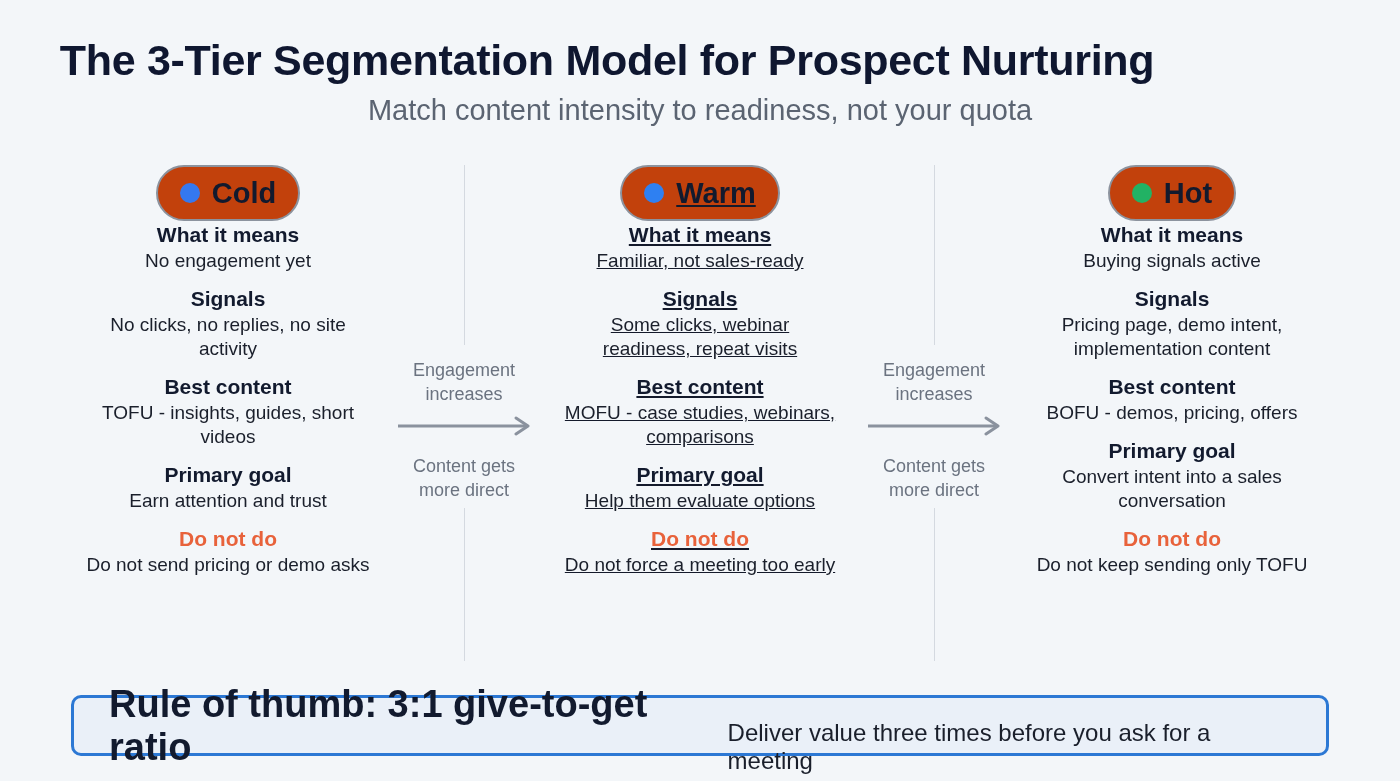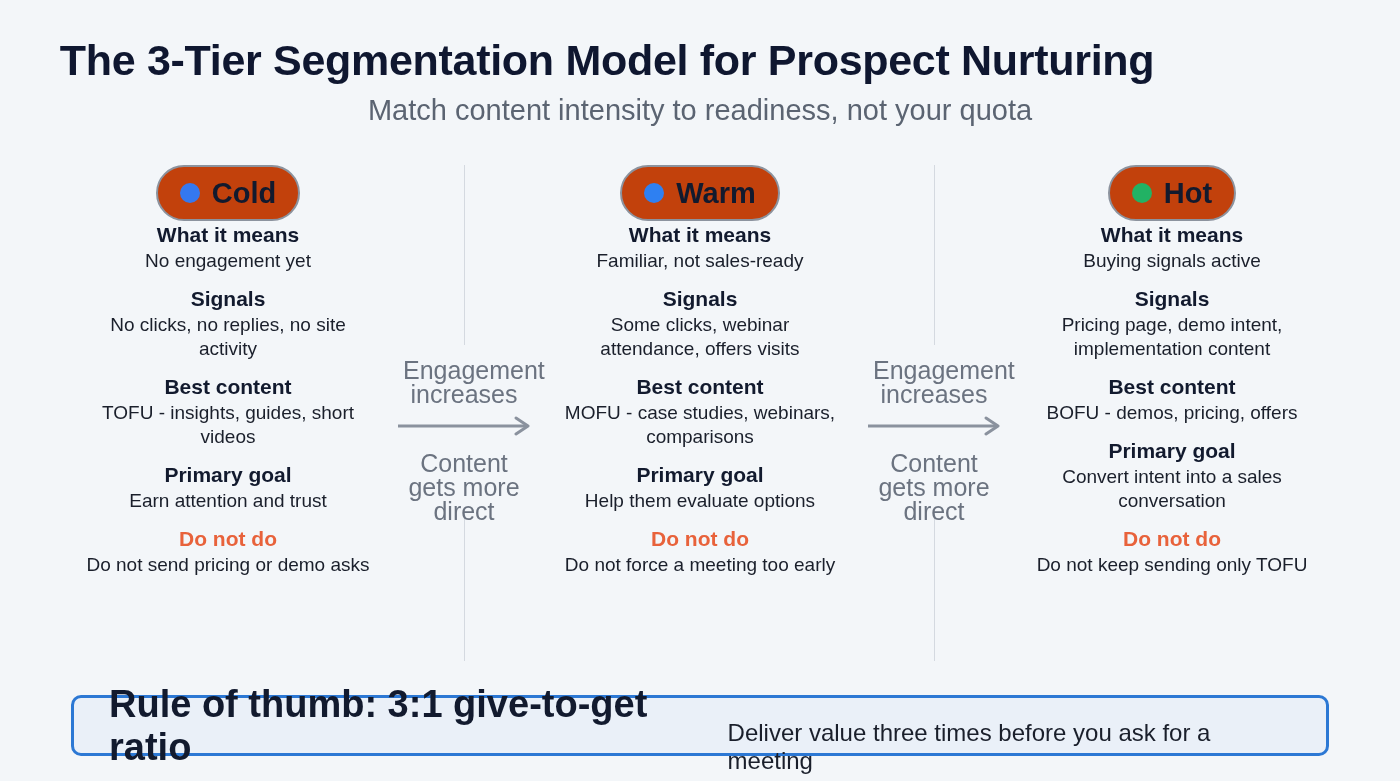--- a/index.html
+++ b/index.html
@@ -103,7 +103,7 @@
     <div style="padding:0 14px;">Content gets more direct</div>
   </div>
 
-  <div class="col" style="left:535px;">
+  <div class="col" style="left:535px;text-decoration:underline;">
     <div class="pill">
       <span class="dot" style="background:#2e80f2;"></span>
       <span>Warm</span>

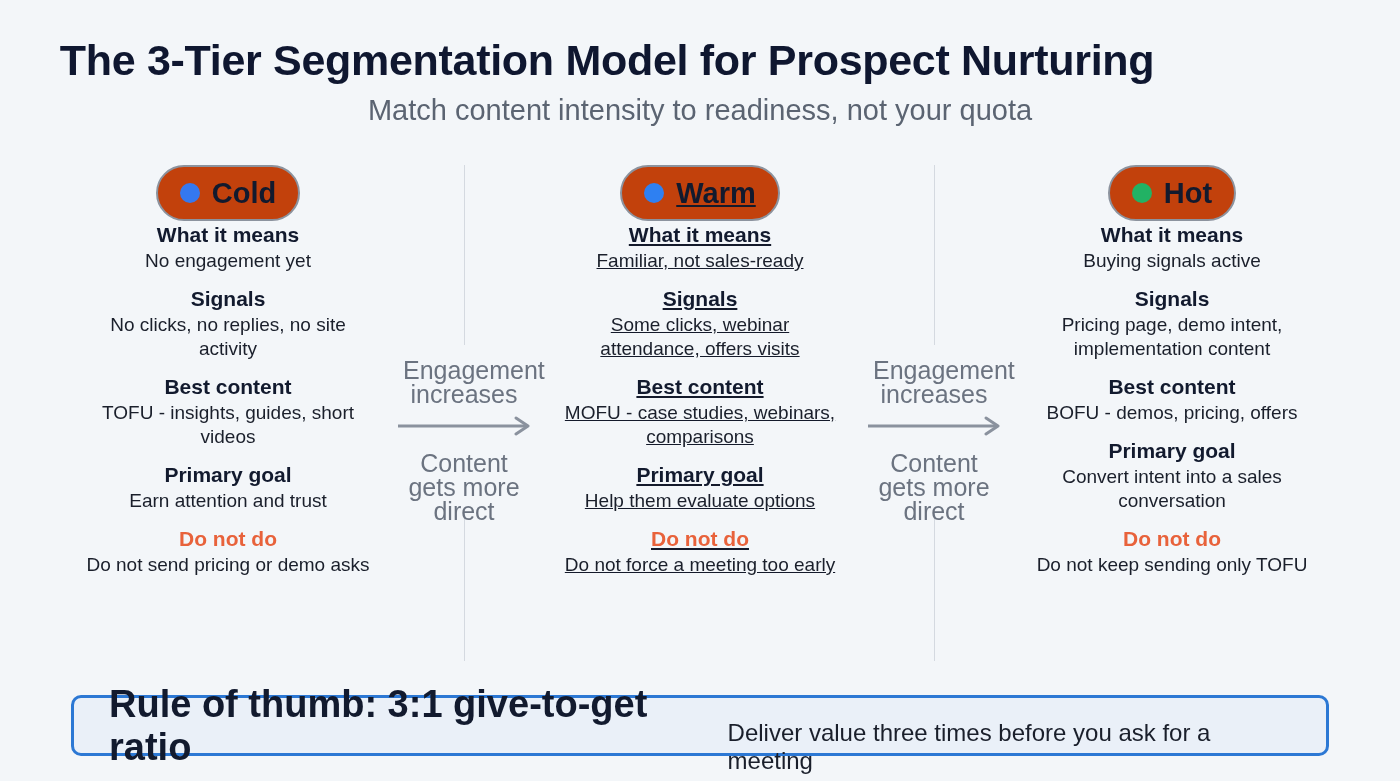--- a/index.html
+++ b/index.html
@@ -115,7 +115,7 @@
       </div>
       <div class="sec">
         <h3>Signals</h3>
-        <p style="padding:0 40px;">Some clicks, webinar attendance, offers visits</p>
+        <p style="padding:0 40px;">Some clicks, webinar readiness, repeat visits</p>
       </div>
       <div class="sec">
         <h3>Best content</h3>

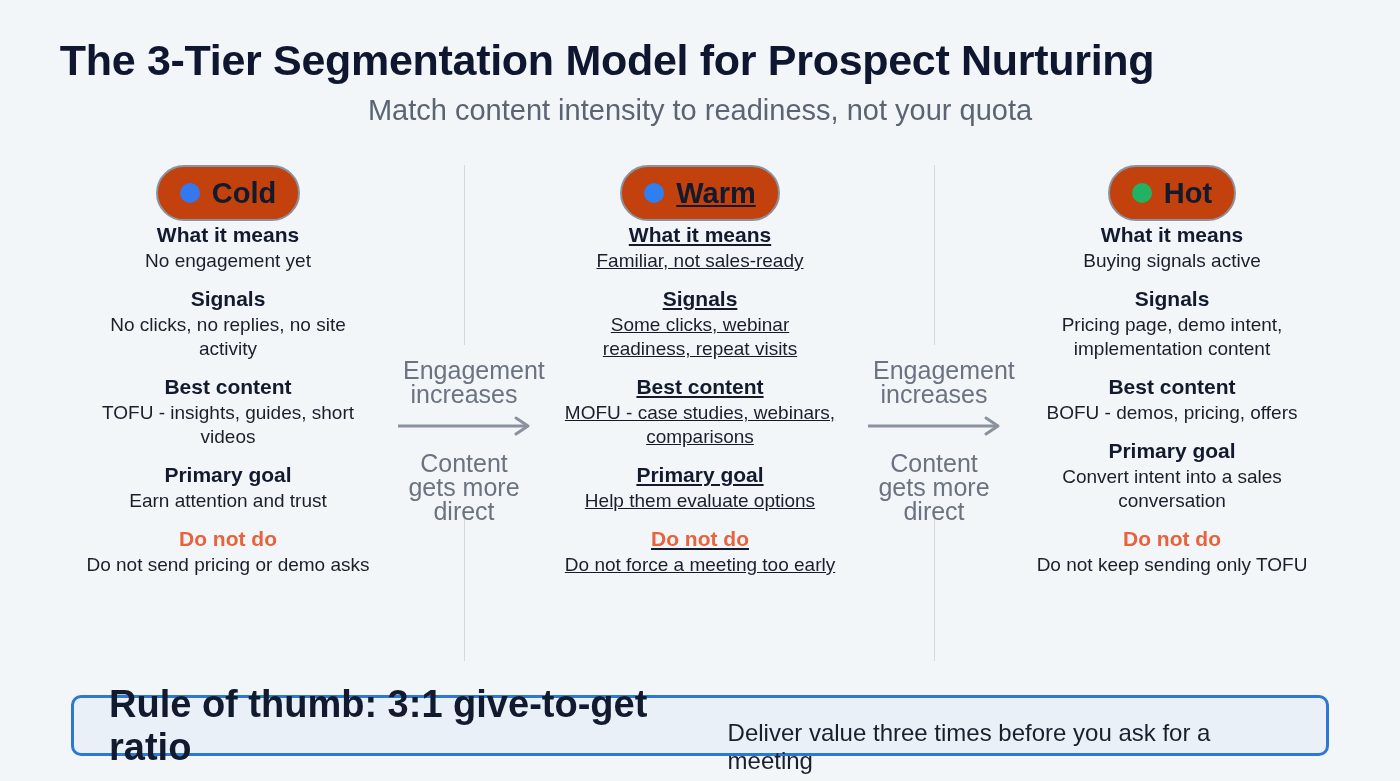--- a/index.html
+++ b/index.html
@@ -43,7 +43,7 @@
     }
     .transition {
       position: absolute; width: 150px; text-align: center;
-      color: #6b7380; font-size: 25px; line-height: 24px;
+      color: #6b7380; font-size: 18px; line-height: 24px;
     }
     .arrow { margin: 10px auto 12px; width: 136px; height: 20px; }
     .rule {

